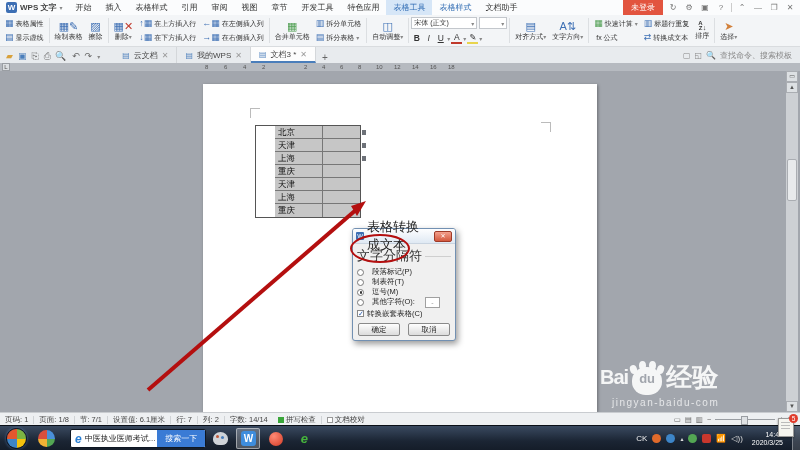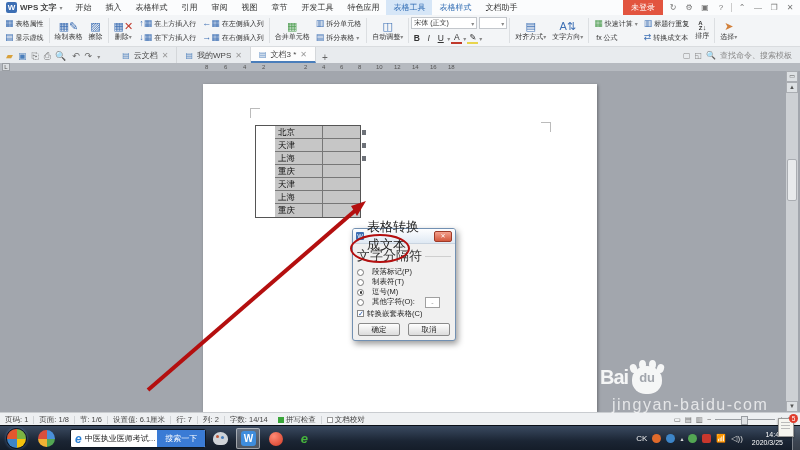--- a/index.html
+++ b/index.html
@@ -531,6 +531,7 @@
         <span class="paw-main"></span>
         <span class="paw-du">du</span>
       </span>
+      <span class="wm-suffix">经验</span>
     </div>
     <div class="wm-url">jingyan-baidu-com</div>
   </div>

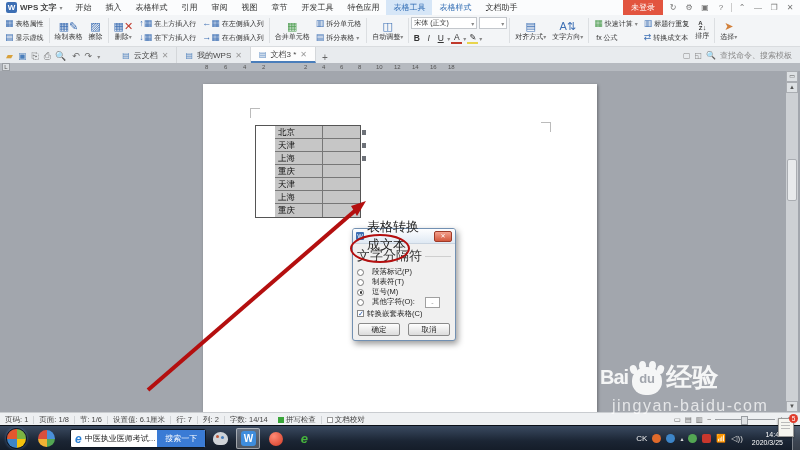--- a/index.html
+++ b/index.html
@@ -139,7 +139,7 @@
   .toe3{left:19px;top:0px;width:7px;height:9px;}
   .toe4{left:27px;top:4px;width:7px;height:9px;transform:rotate(20deg);}
   .wm-suffix{font-size:26px;font-weight:bold;}
-  .wm-url{font-size:16px;letter-spacing:1.5px;color:rgba(255,255,255,.8);margin-top:2px;margin-left:12px;}
+  .wm-url{font-size:10px;letter-spacing:1.5px;color:rgba(255,255,255,.8);margin-top:2px;margin-left:12px;}
 
   
   .taskbar{position:absolute;left:0;top:425px;width:800px;height:25px;

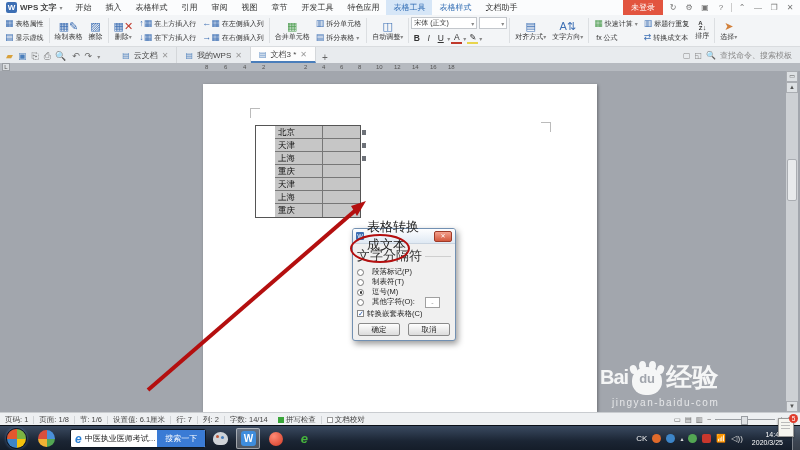--- a/index.html
+++ b/index.html
@@ -494,7 +494,7 @@
         <span class="sdiv"></span>
         <span class="sitem">页面: 1/8</span>
         <span class="sdiv"></span>
-        <span class="sitem">节: 1/6</span>
+        <span class="sitem">节: 7/1</span>
         <span class="sdiv"></span>
         <span class="sitem">设置值: 6.1厘米</span>
         <span class="sdiv"></span>

